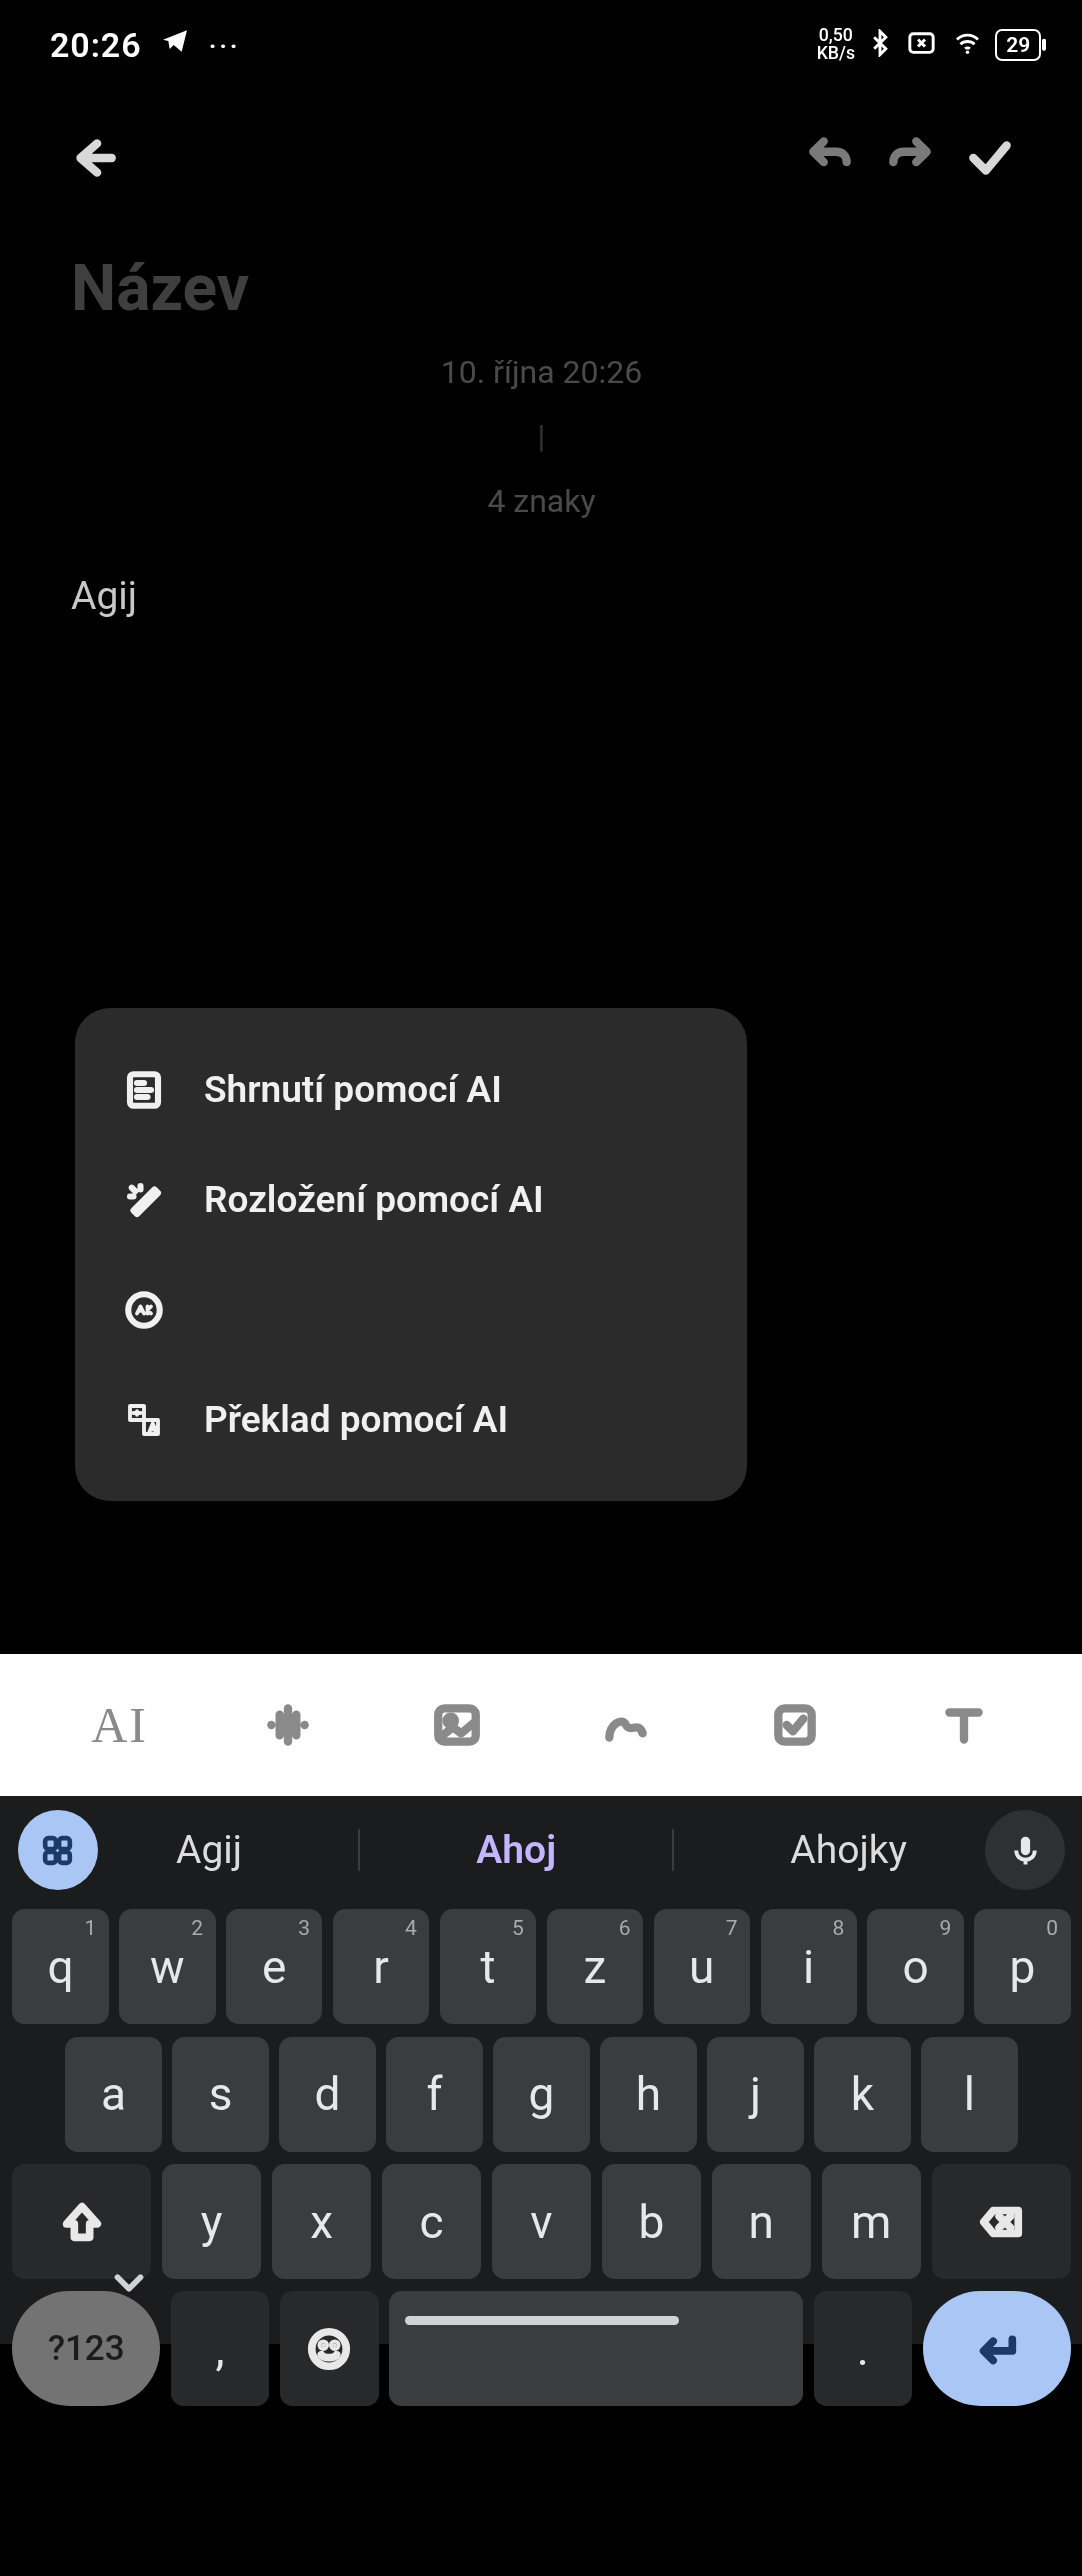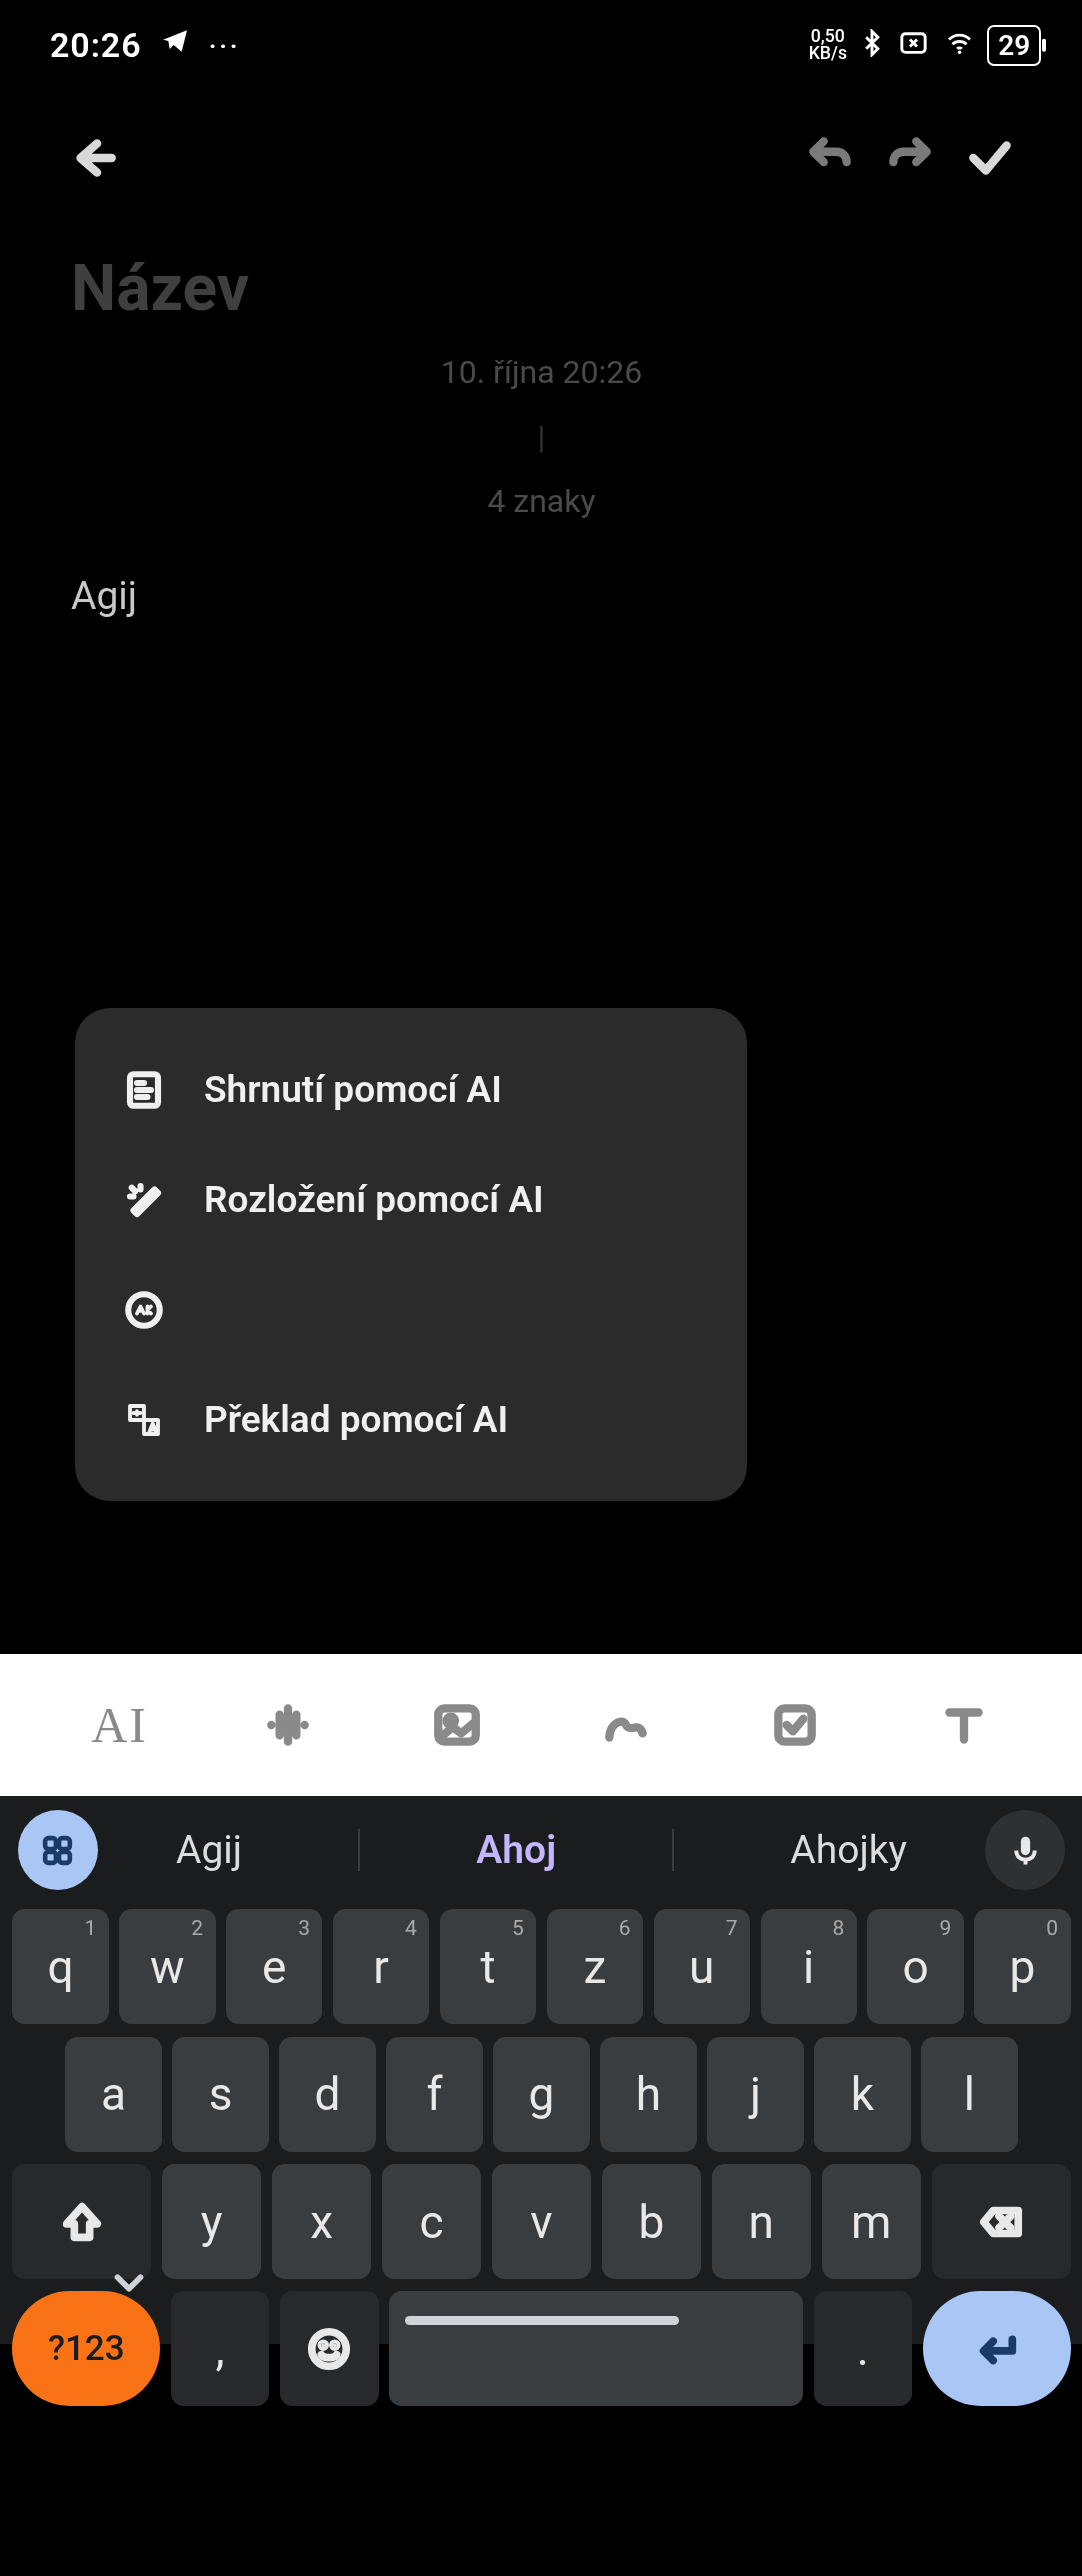--- a/index.html
+++ b/index.html
@@ -12,7 +12,7 @@
   .status-right { display: flex; align-items: center; gap: 10.6px; }
   .status-clock { font-size: 34px; letter-spacing: 0.9px; }
   .status-kbs { font-size: 17.7px; line-height: 1; text-align: center; font-weight: 500; }
-  .status-batt { border: 2.7px solid #fff; border-radius: 7px; padding: 1.8px 8.8px; font-size: 28px; position: relative; }
+  .status-batt { border: 2.7px solid #fff; border-radius: 7px; padding: 1.8px 8.8px; font-size: 21px; position: relative; }
   .status-batt::after { content:""; position:absolute; right:-7px; top:50%; transform:translateY(-50%); width:4.4px; height:12.4px; background:#fff; border-radius:1.8px; }
 
   

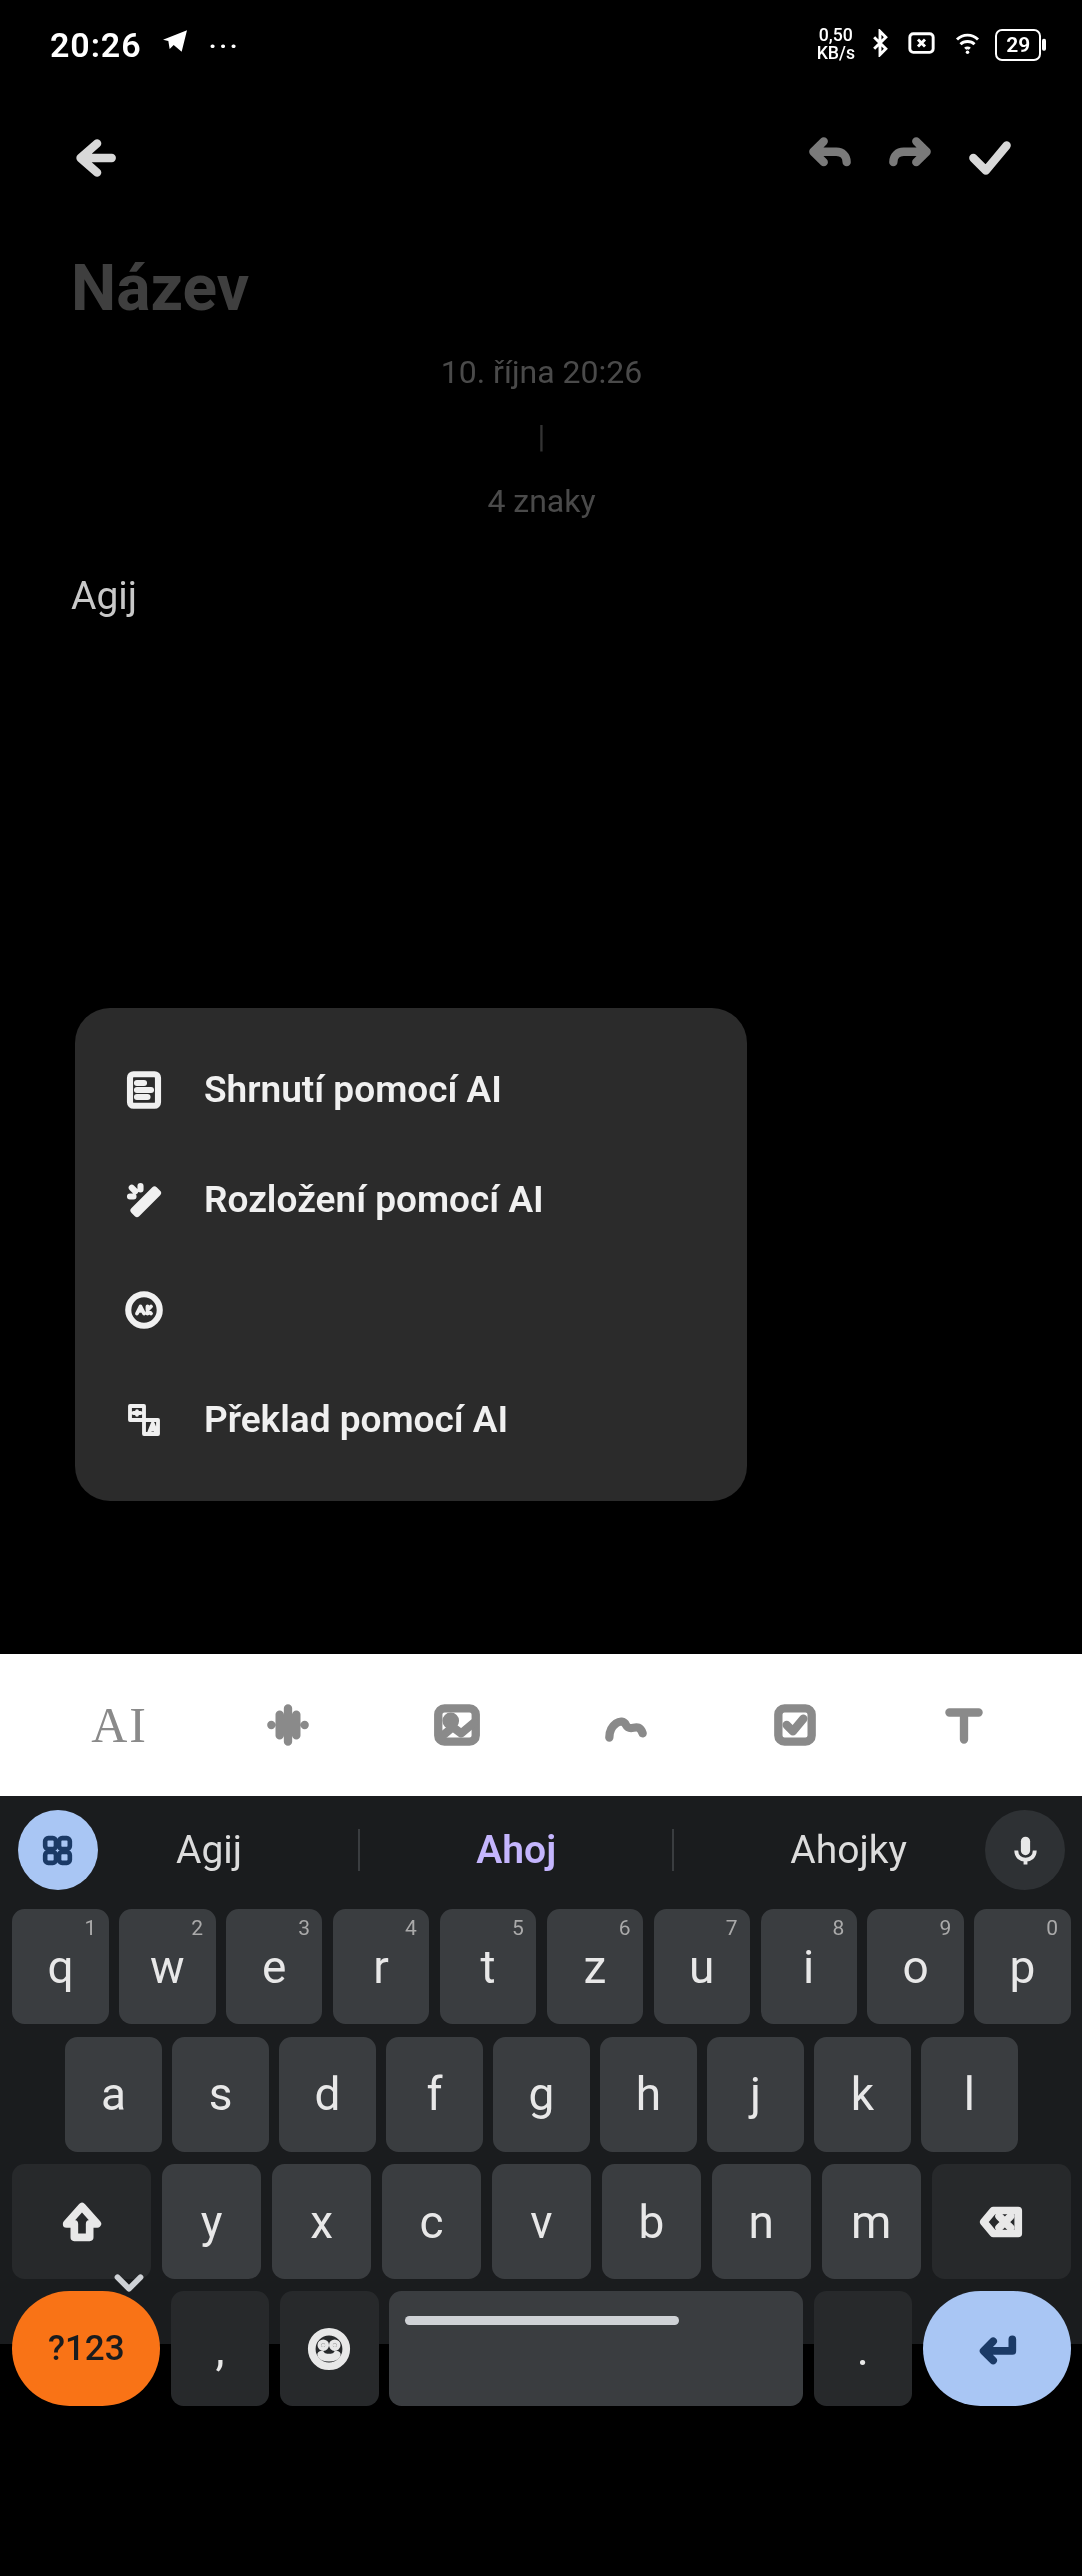--- a/index.html
+++ b/index.html
@@ -59,7 +59,7 @@
   .key.fn { background:#27292b; }
   .key.shift, .key.bksp { flex:1.4; }
   .kb-row.r4 .key { height:115px; }
-  .key.mode { flex:1.5; border-radius:58px; background:#f97316; color:#1a1c1e; font-size:35px; font-weight:500; }
+  .key.mode { flex:1.5; border-radius:58px; background:#737373; color:#1a1c1e; font-size:35px; font-weight:500; }
   .key.space { flex:4.2; background:#3a3d40; }
   .key.enter { flex:1.5; border-radius:58px; background:#a9c6f4; color:#1b3a66; }
   .key.emoji, .key.comma, .key.period { flex:1; }

